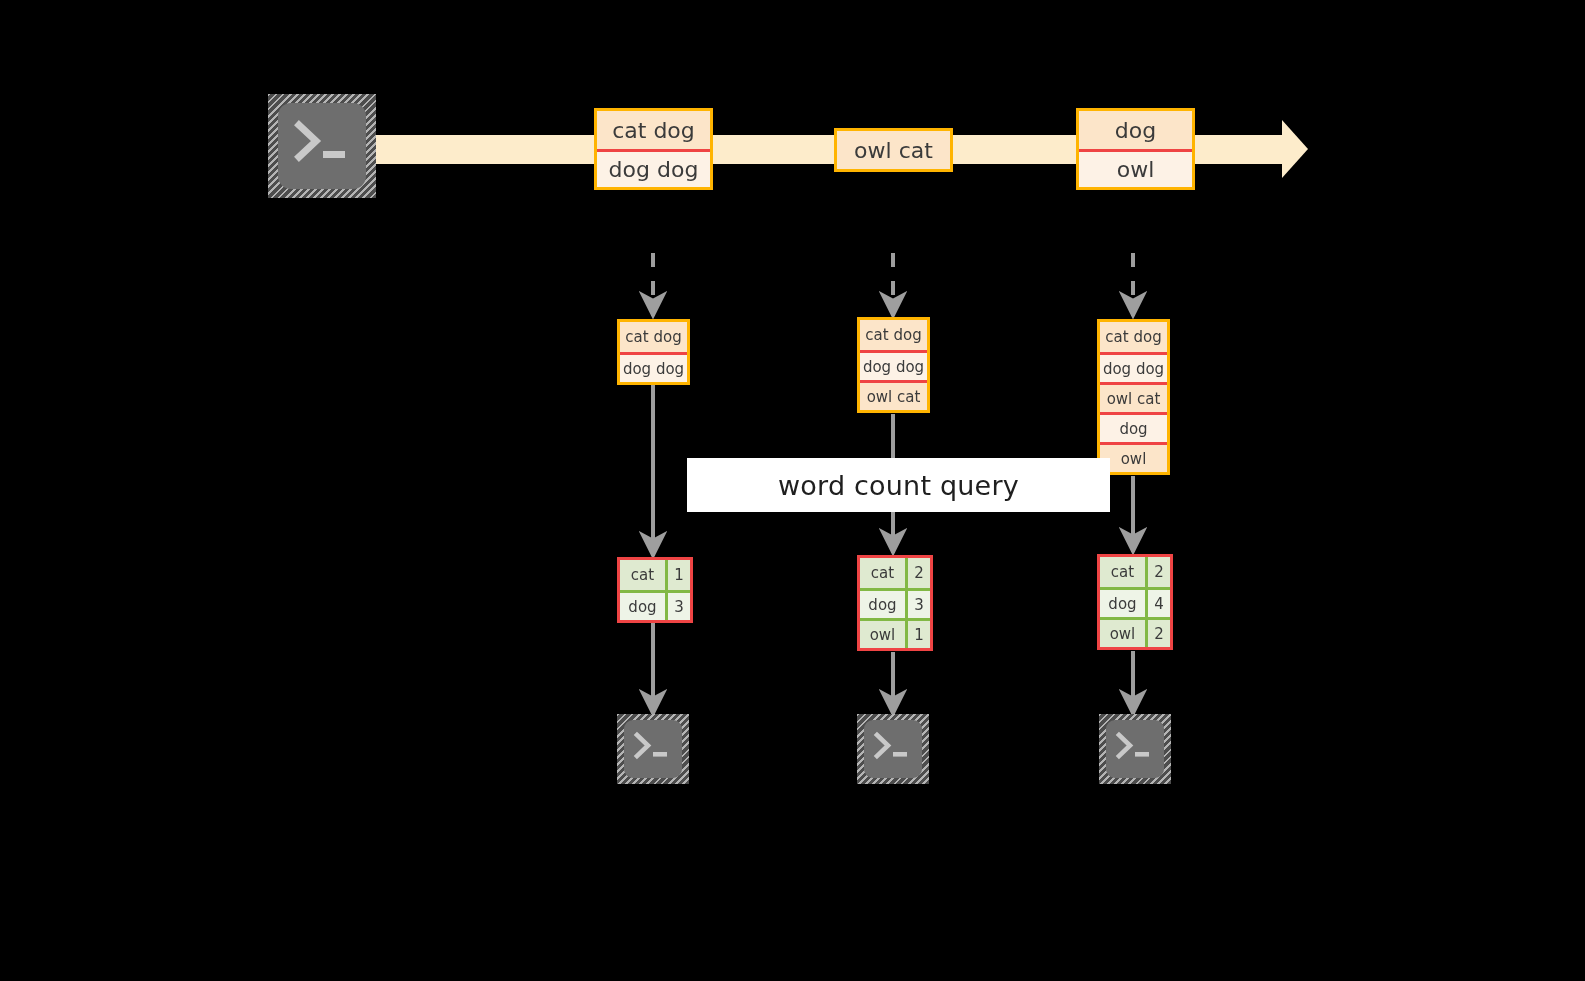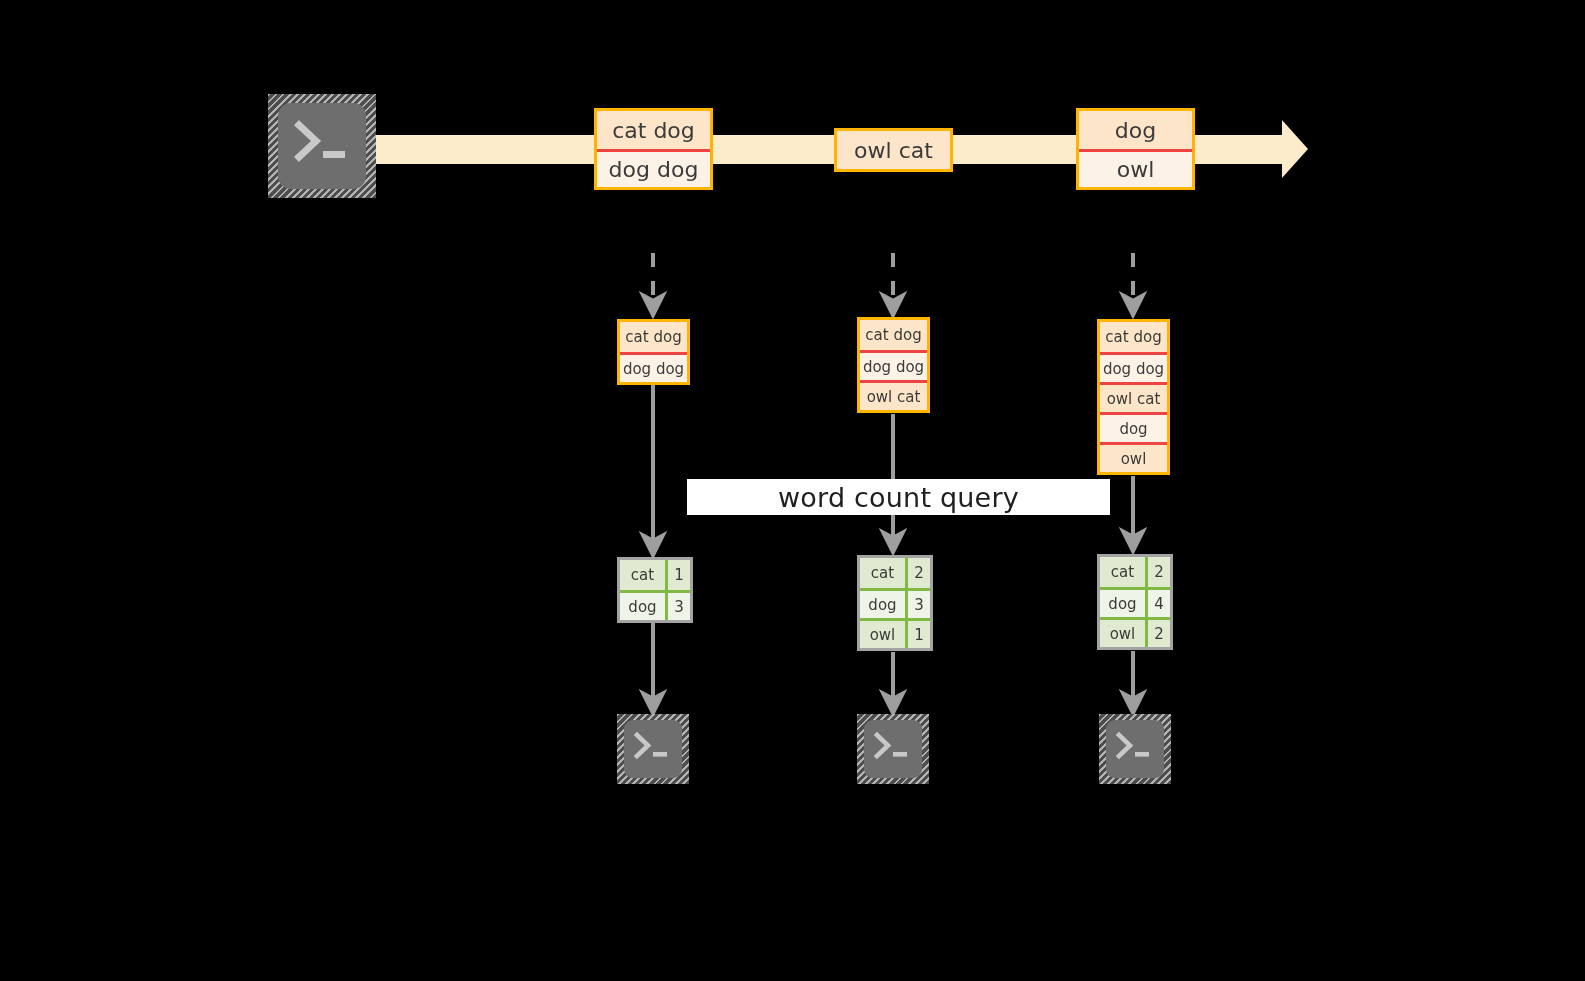--- a/index.html
+++ b/index.html
@@ -266,7 +266,7 @@
     </svg>
   </div>
 
-  <div class="plate" style="left:687px; top:479px; width:423px; height:36px;">
+  <div class="plate" style="left:687px; top:458px; width:423px; height:54px;">
     <span>word count query</span>
   </div>
 

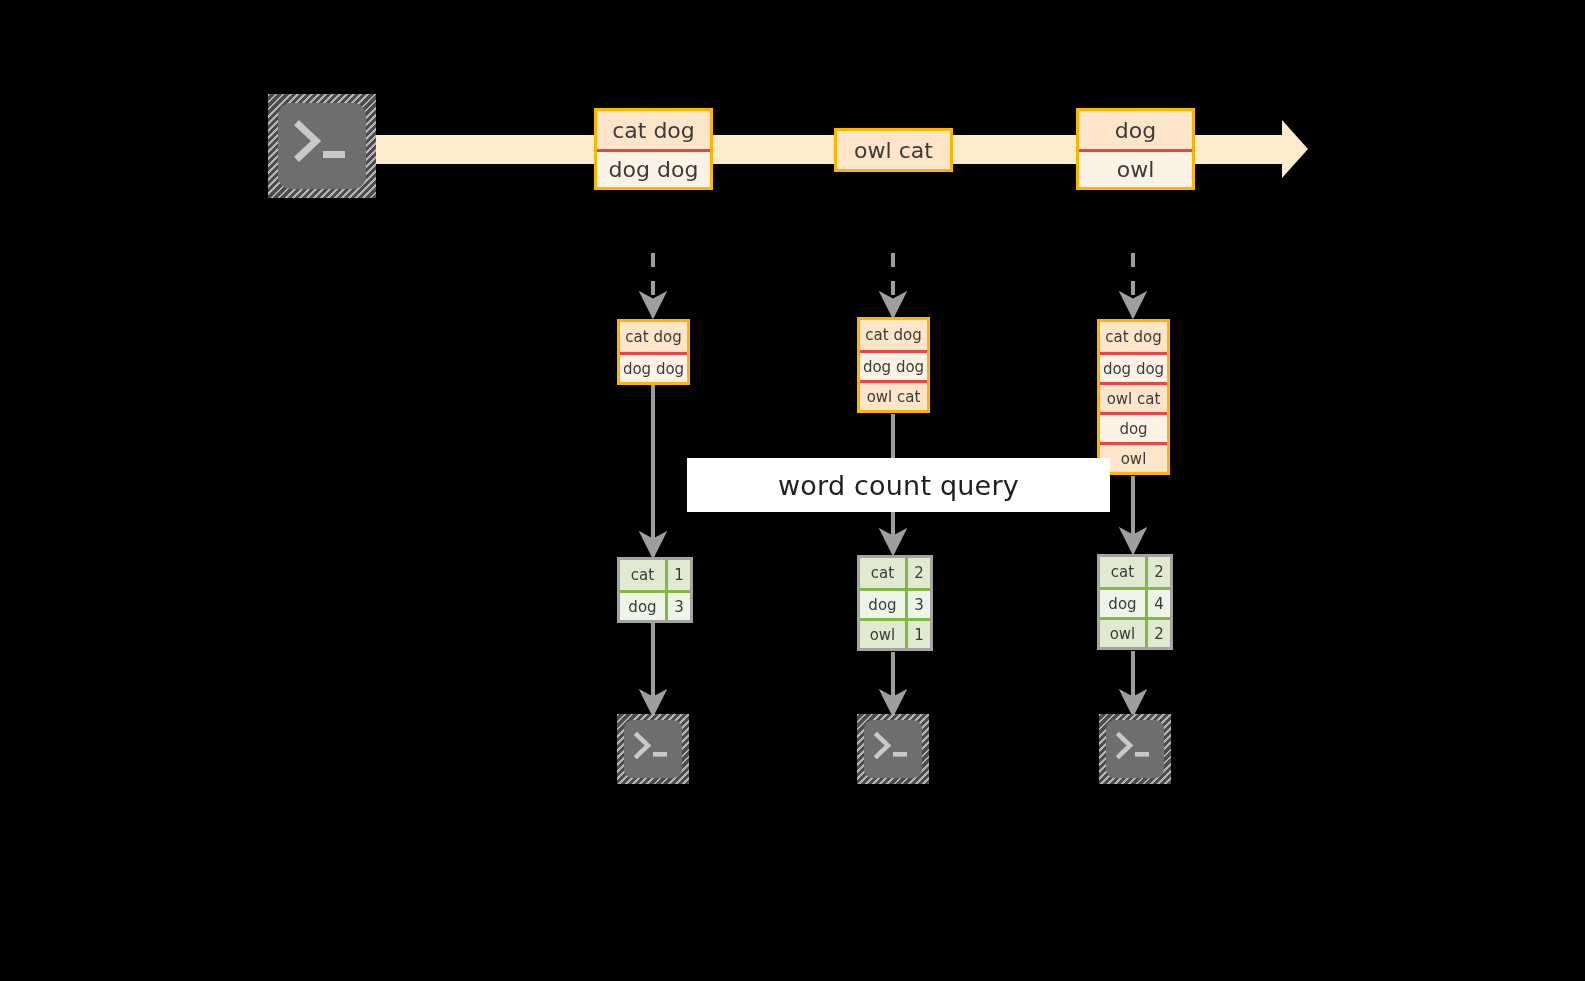--- a/index.html
+++ b/index.html
@@ -83,7 +83,7 @@
   .gtable {
     position: absolute;
     box-sizing: border-box;
-    border: 3px solid #a3a3a3;
+    border: 3px solid #ef4444;
     background: #fef9c3;
     border-collapse: collapse;
   }

